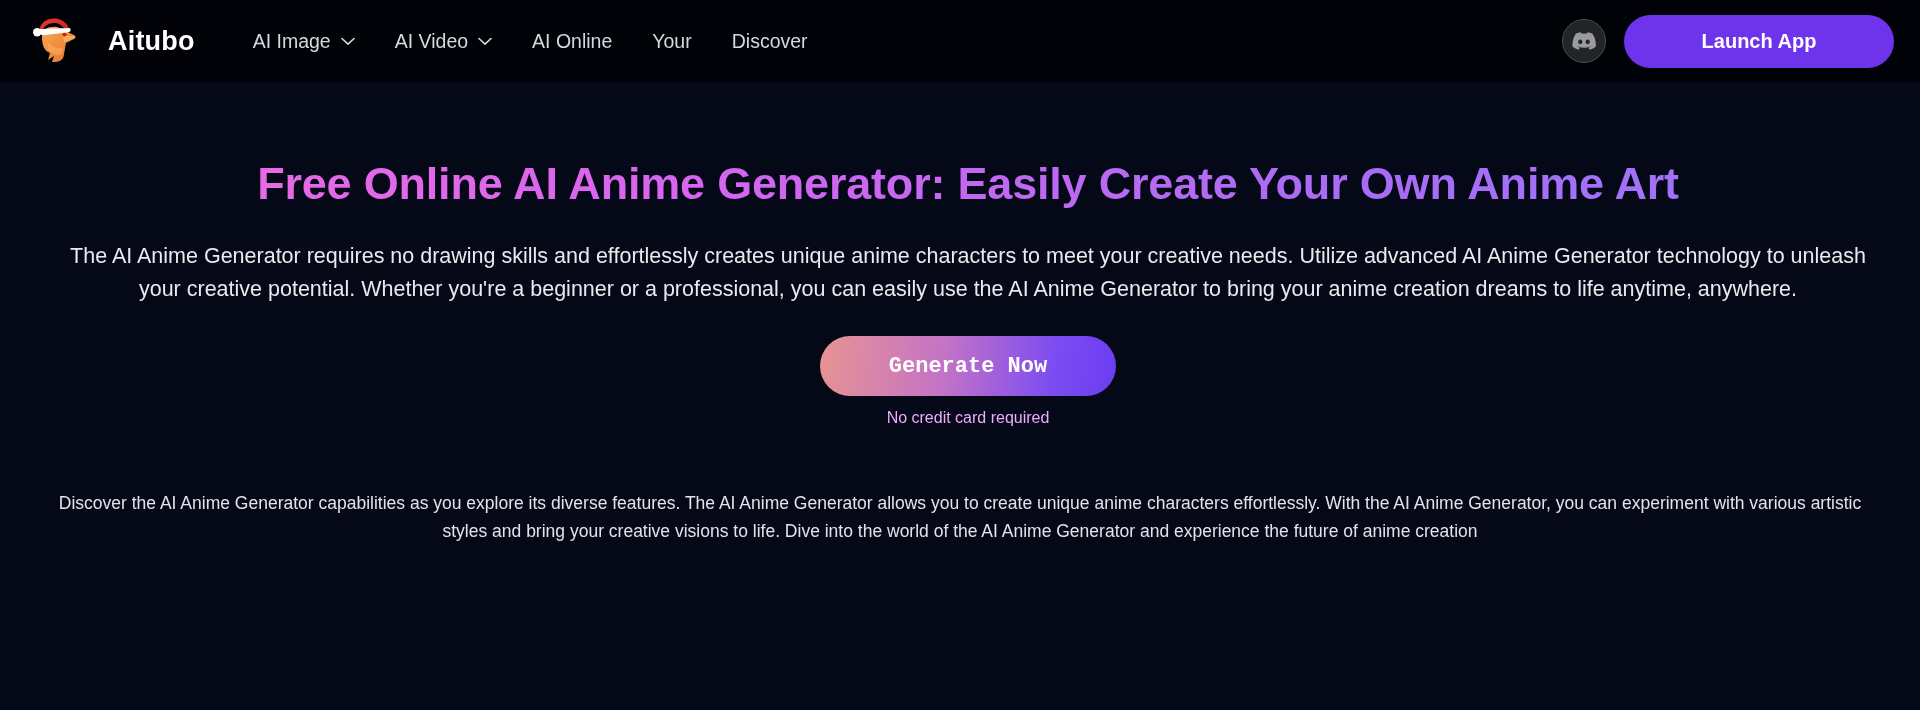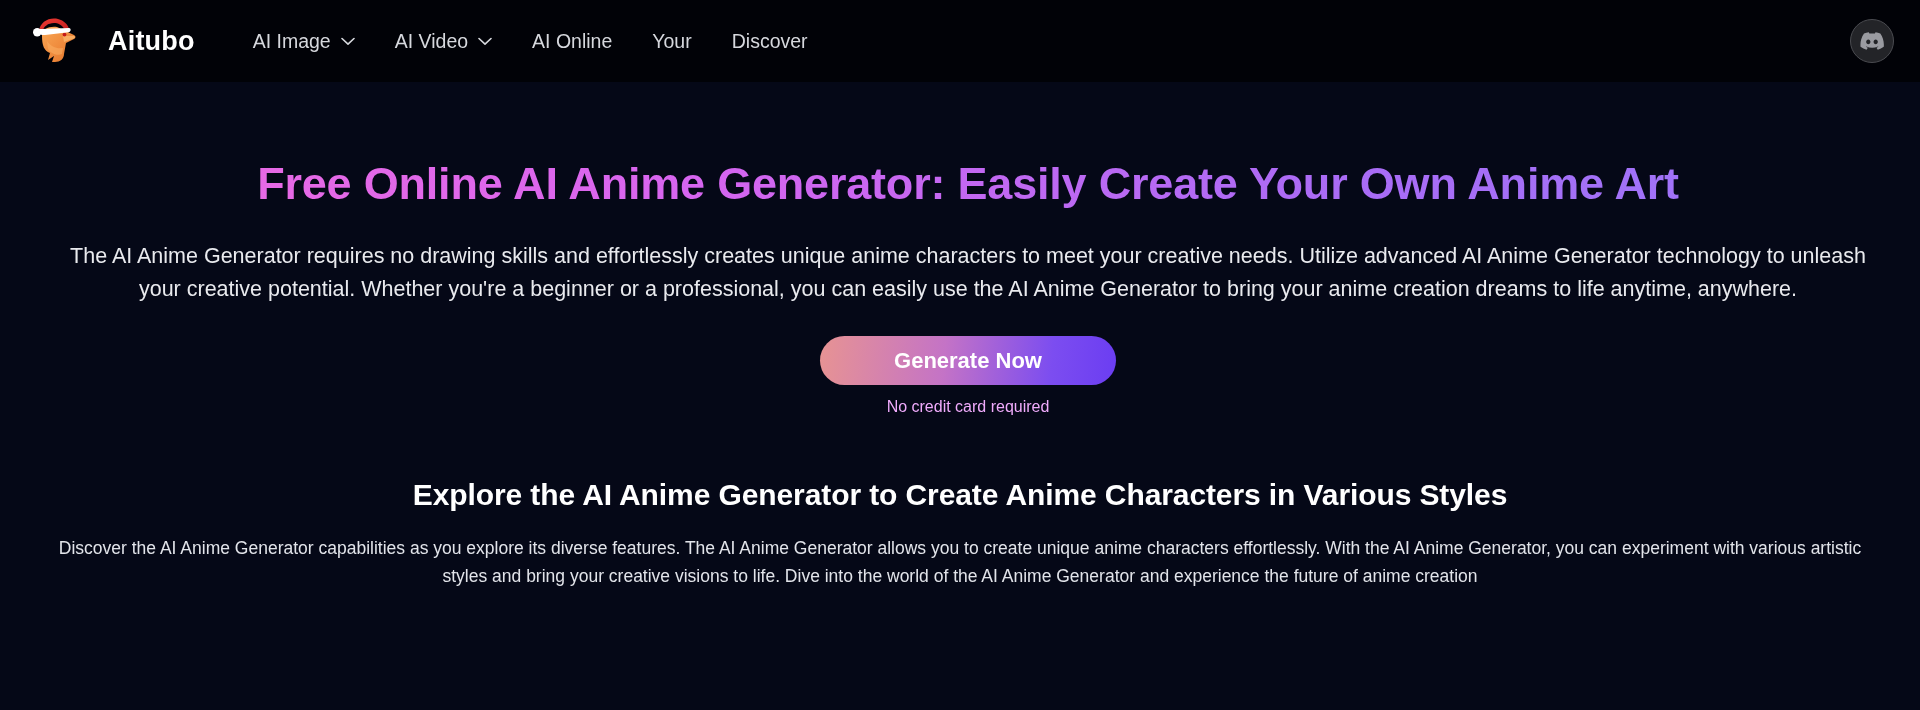--- a/index.html
+++ b/index.html
@@ -220,6 +220,7 @@
         </svg>
       </span>
     </div>
+    <button class="launch-btn">Launch App</button>
   </div>
 </div>
 

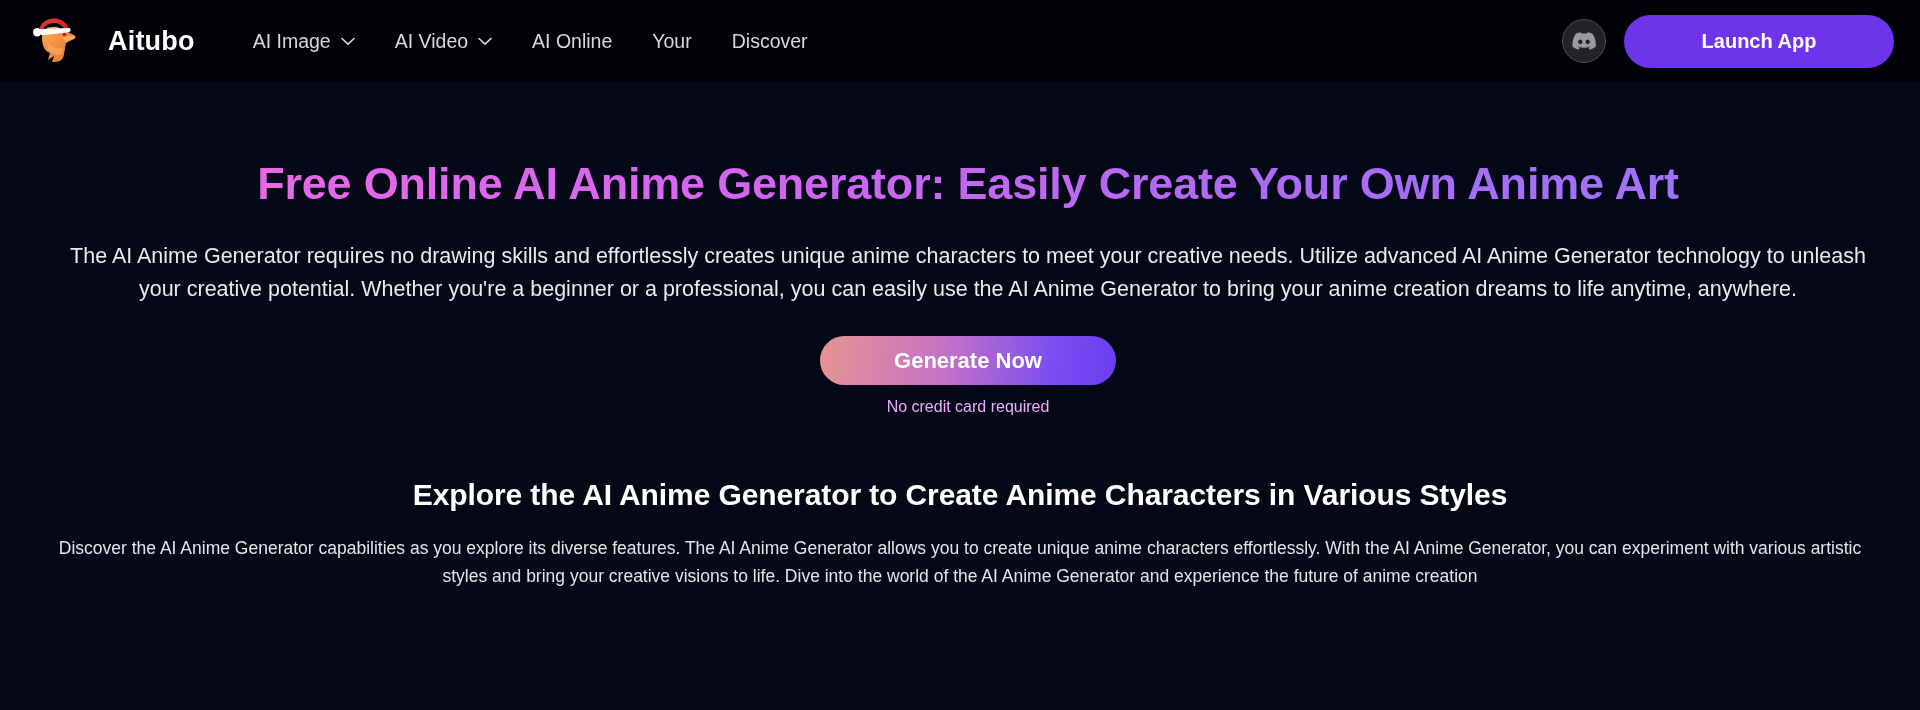--- a/index.html
+++ b/index.html
@@ -113,7 +113,7 @@
   }
   .generate-btn{
     width:296px;
-    height:49px;
+    height:60px;
     border-radius:31px;
     border:none;
     background:linear-gradient(95deg,#e79393 0%, #c473c6 42%, #7c4df0 78%, #6b3df2 100%);
@@ -121,7 +121,7 @@
     font-size:22px;
     font-weight:bold;
     cursor:pointer;
-    font-family:Liberation Sans, sans-serif;
+    font-family:Liberation Mono, monospace;
   }
   .cta-note{
     margin-top:13px;

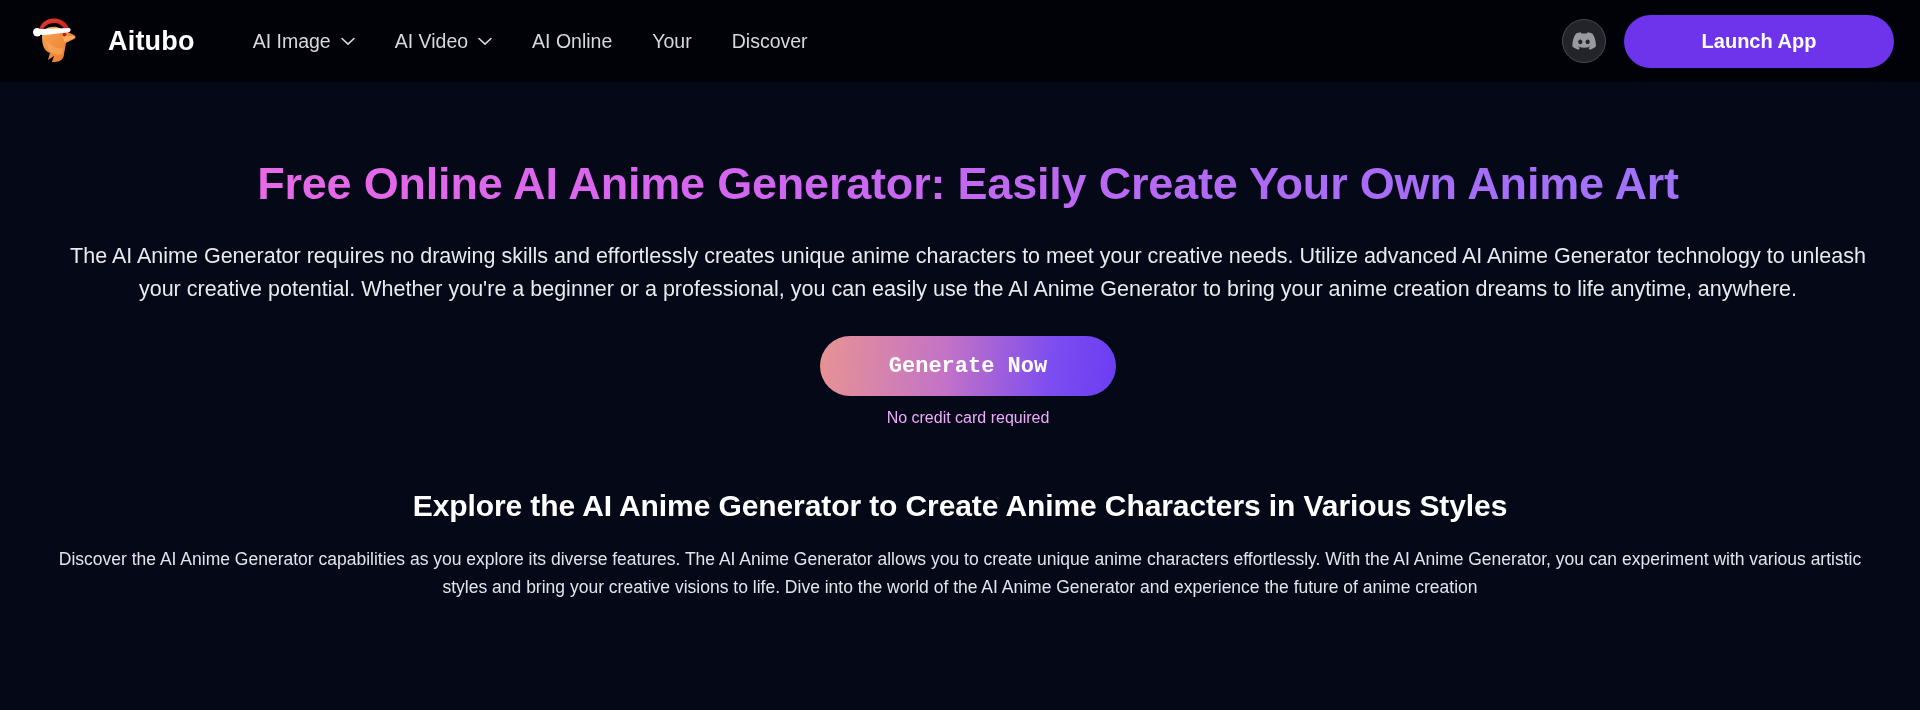--- a/index.html
+++ b/index.html
@@ -235,7 +235,6 @@
 </div>
 
 <div class="section">
-  <h2 class="section-title">Explore the AI Anime Generator to Create Anime Characters in Various Styles</h2>
   <p class="section-sub">Discover the AI Anime Generator capabilities as you explore its diverse features. The AI Anime Generator allows you to create unique anime characters effortlessly. With the AI Anime Generator, you can experiment with various artistic styles and bring your creative visions to life. Dive into the world of the AI Anime Generator and experience the future of anime creation</p>
 </div>
 

